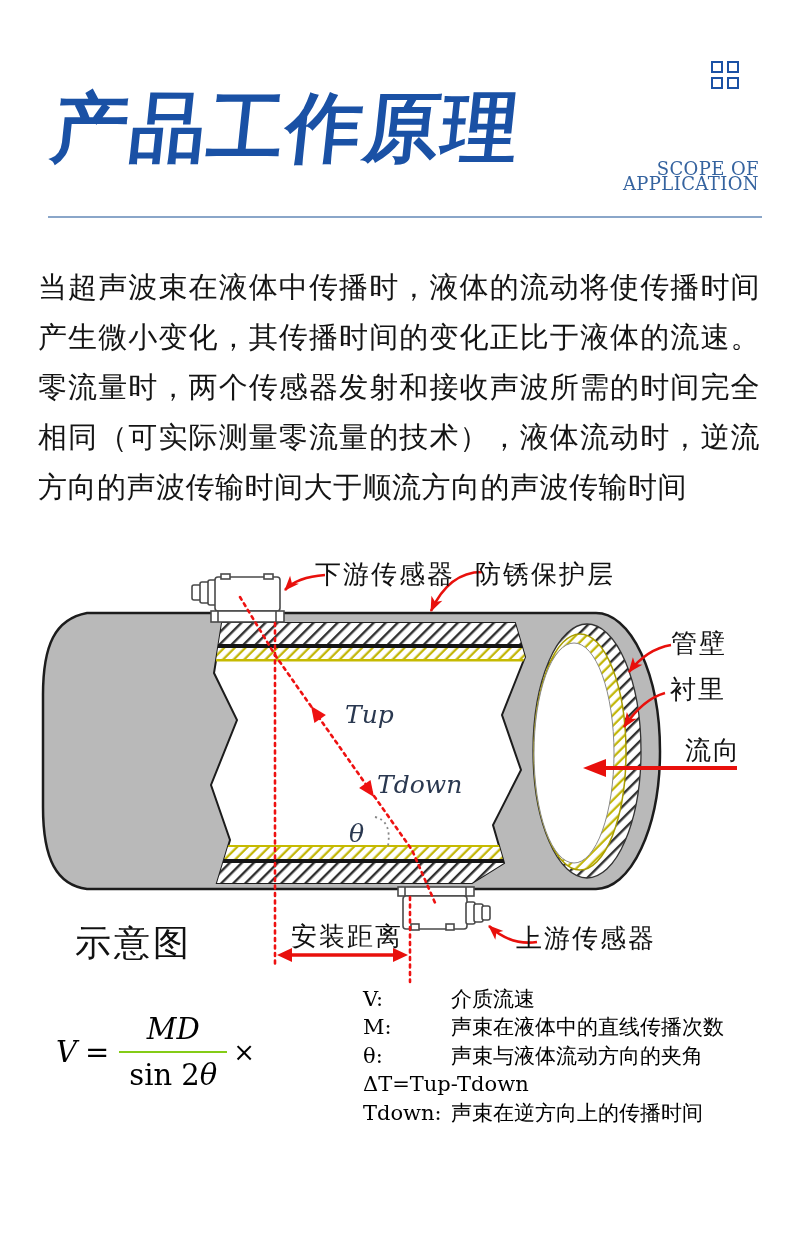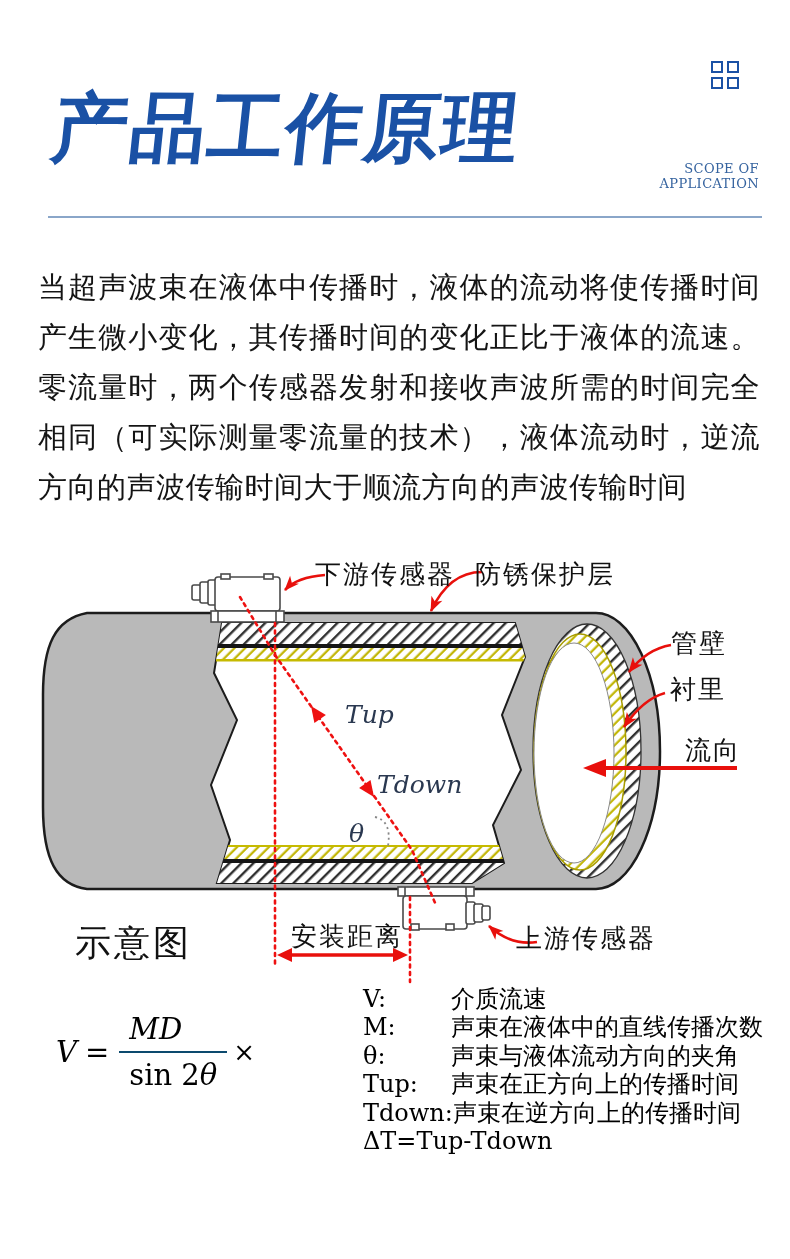--- a/index.html
+++ b/index.html
@@ -15,7 +15,7 @@
          font-weight:800;font-size:76px;letter-spacing:2px;color:#1a51a5;
          transform:skewX(-6deg);white-space:nowrap;}
   .scope{position:absolute;right:31px;top:162px;text-align:right;
-         font-size:13px;line-height:14.5px;letter-spacing:.4px;color:#35639f;}
+         font-size:18px;line-height:14.5px;letter-spacing:.4px;color:#35639f;}
   .divider{position:absolute;left:48px;top:216px;width:714px;height:2px;background:#8aa6c9;}
 
   

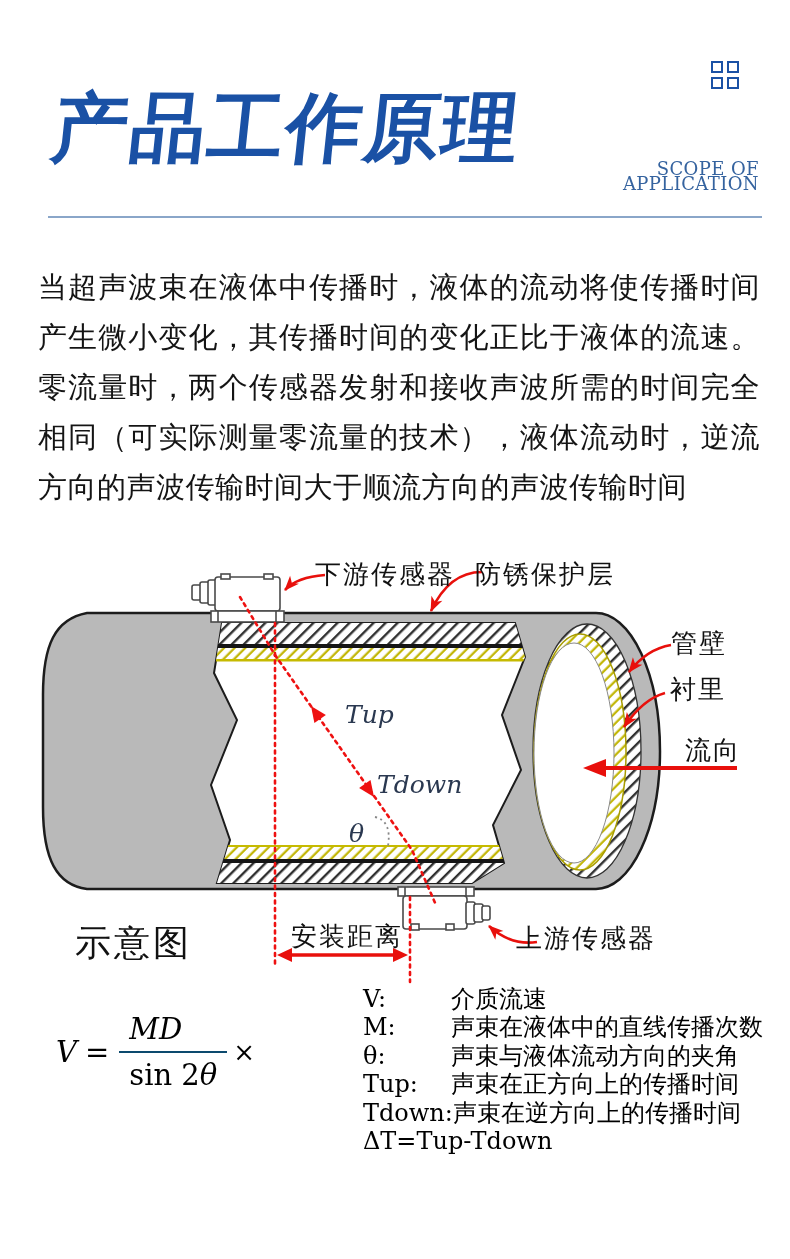--- a/index.html
+++ b/index.html
@@ -41,7 +41,7 @@
   .formula .dot{font-size:17px;vertical-align:2px;margin:0 3px;}
 
   
-  .legend{position:absolute;left:363px;top:985px;font-size:24px;line-height:28.4px;color:#000;}
+  .legend{position:absolute;left:363px;top:985px;font-size:21px;line-height:28.4px;color:#000;}
   .legend .term{display:inline-block;min-width:88px;}
 </style>
 </head>

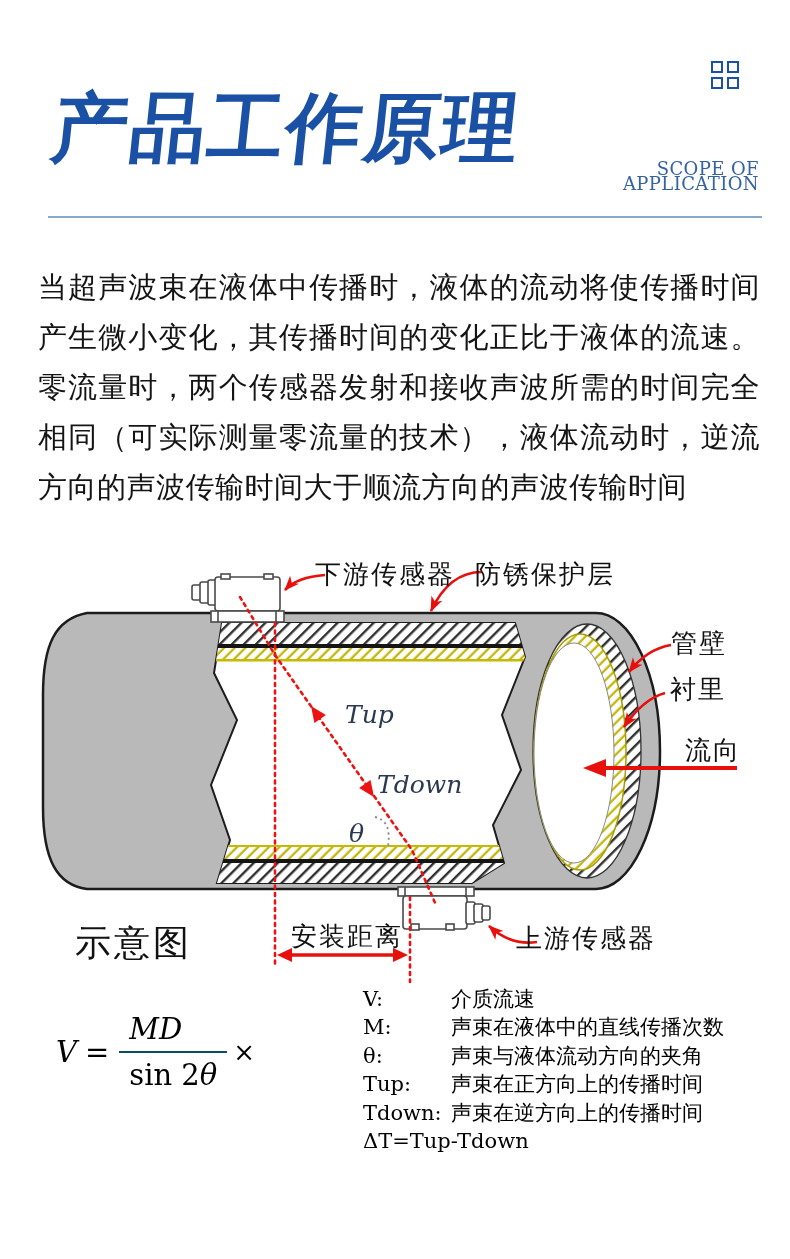--- a/index.html
+++ b/index.html
@@ -34,7 +34,7 @@
   .formula .f-eq{margin:0 10px 0 8px;}
   .formula .f-times{margin:0 6px;font-size:26px;}
   .formula .f-var{font-style:italic;}
-  .formula .frac{display:inline-flex;flex-direction:column;align-items:flex-start;}
+  .formula .frac{display:inline-flex;flex-direction:column;align-items:center;}
   .formula .num{padding:0 10px 5px;}
   .formula .den{border-top:2px solid #0c4a6e;padding:5px 10px 0;white-space:nowrap;}
   .formula sub{font-style:italic;font-size:18px;line-height:0;}

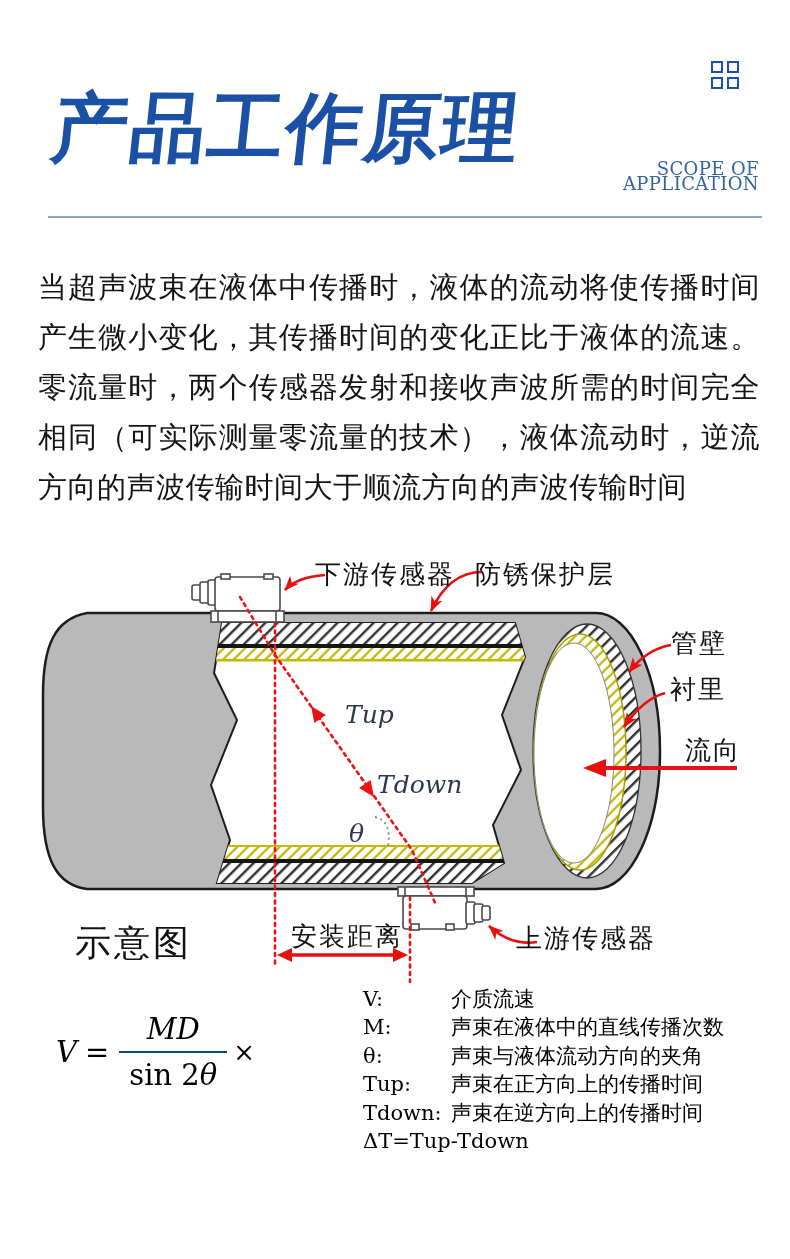--- a/index.html
+++ b/index.html
@@ -36,7 +36,7 @@
   .formula .f-var{font-style:italic;}
   .formula .frac{display:inline-flex;flex-direction:column;align-items:center;}
   .formula .num{padding:0 10px 5px;}
-  .formula .den{border-top:2px solid #0c4a6e;padding:5px 10px 0;white-space:nowrap;}
+  .formula .den{border-top:2px solid #84cc16;padding:5px 10px 0;white-space:nowrap;}
   .formula sub{font-style:italic;font-size:18px;line-height:0;}
   .formula .dot{font-size:17px;vertical-align:2px;margin:0 3px;}
 

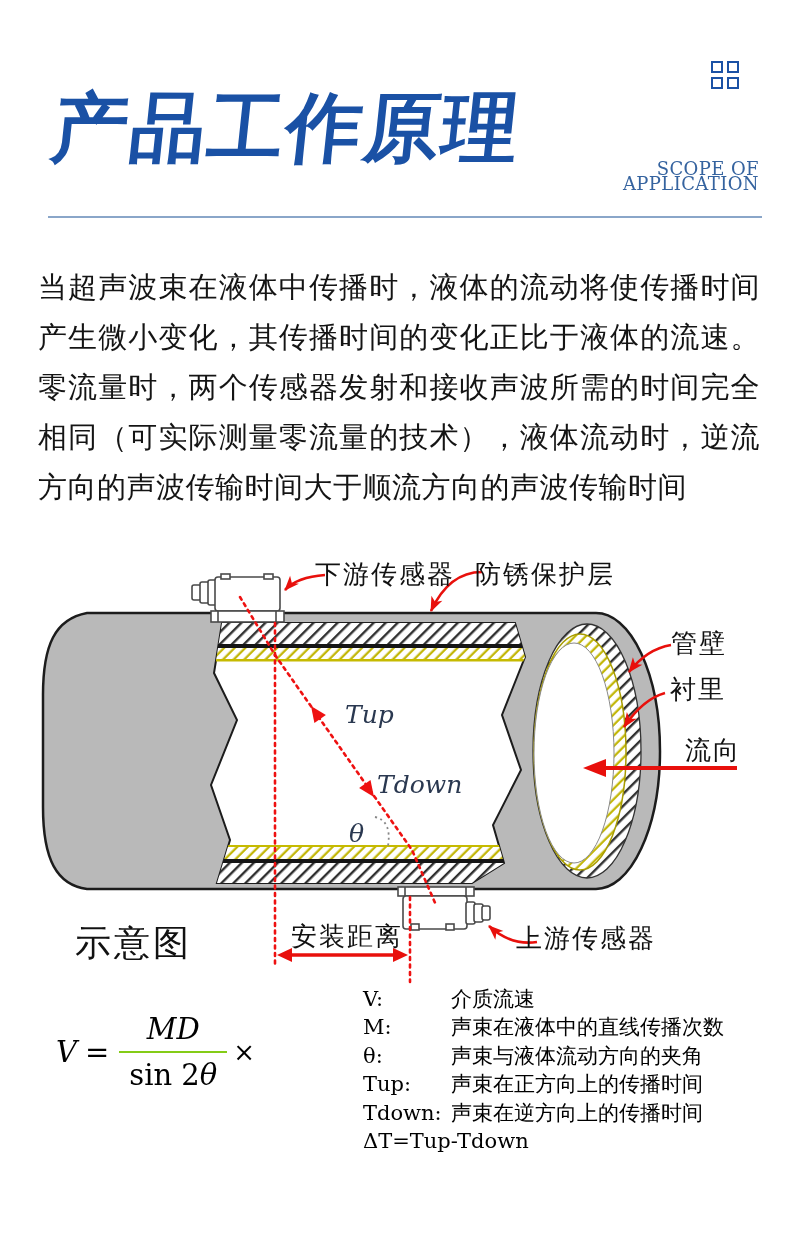--- a/index.html
+++ b/index.html
@@ -186,7 +186,6 @@
     <div><span class="term">V:</span><span>介质流速</span></div>
     <div><span class="term">M:</span><span>声束在液体中的直线传播次数</span></div>
     <div><span class="term">θ:</span><span>声束与液体流动方向的夹角</span></div>
-    <div><span class="term">Tup:</span><span>声束在正方向上的传播时间</span></div>
     <div><span class="term">Tdown:</span><span>声束在逆方向上的传播时间</span></div>
     <div><span class="term">ΔT=Tup-Tdown</span><span></span></div>
   </div>

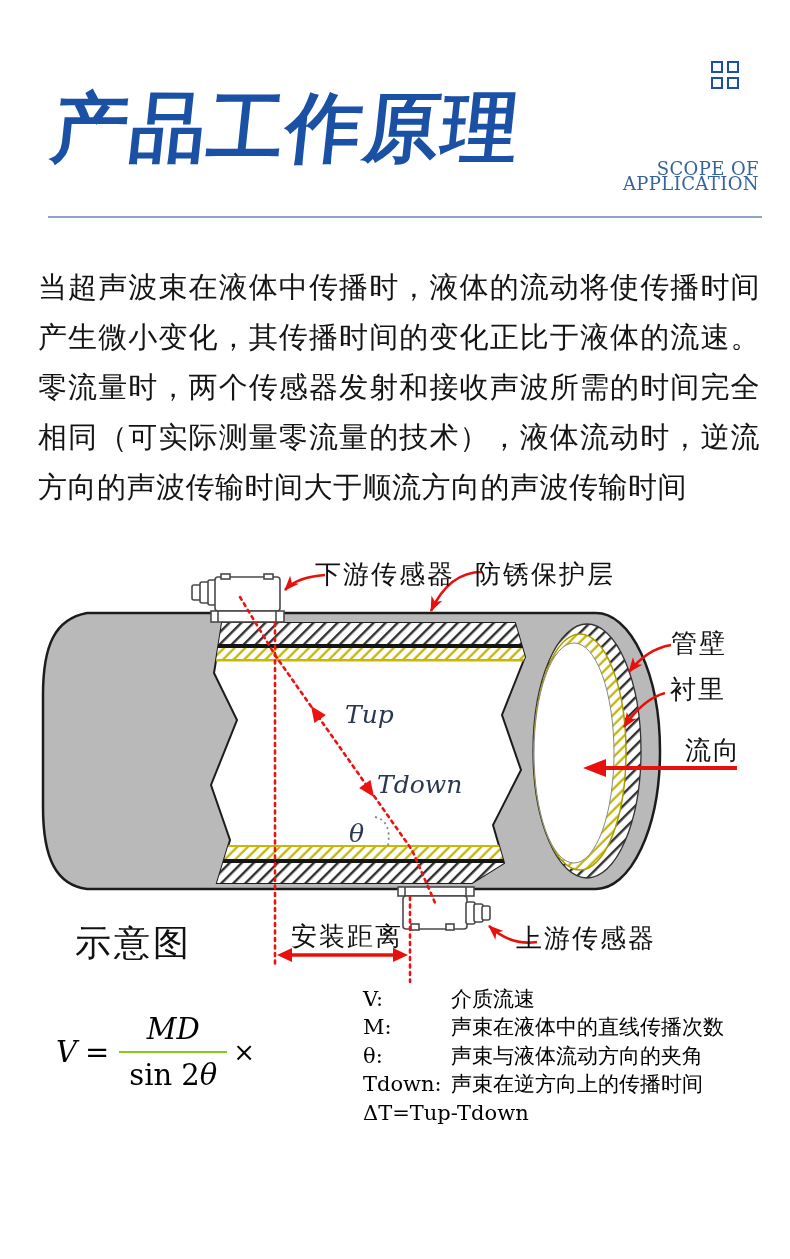--- a/index.html
+++ b/index.html
@@ -186,8 +186,8 @@
     <div><span class="term">V:</span><span>介质流速</span></div>
     <div><span class="term">M:</span><span>声束在液体中的直线传播次数</span></div>
     <div><span class="term">θ:</span><span>声束与液体流动方向的夹角</span></div>
+    <div><span class="term">ΔT=Tup-Tdown</span><span></span></div>
     <div><span class="term">Tdown:</span><span>声束在逆方向上的传播时间</span></div>
-    <div><span class="term">ΔT=Tup-Tdown</span><span></span></div>
   </div>
 
 </div>

